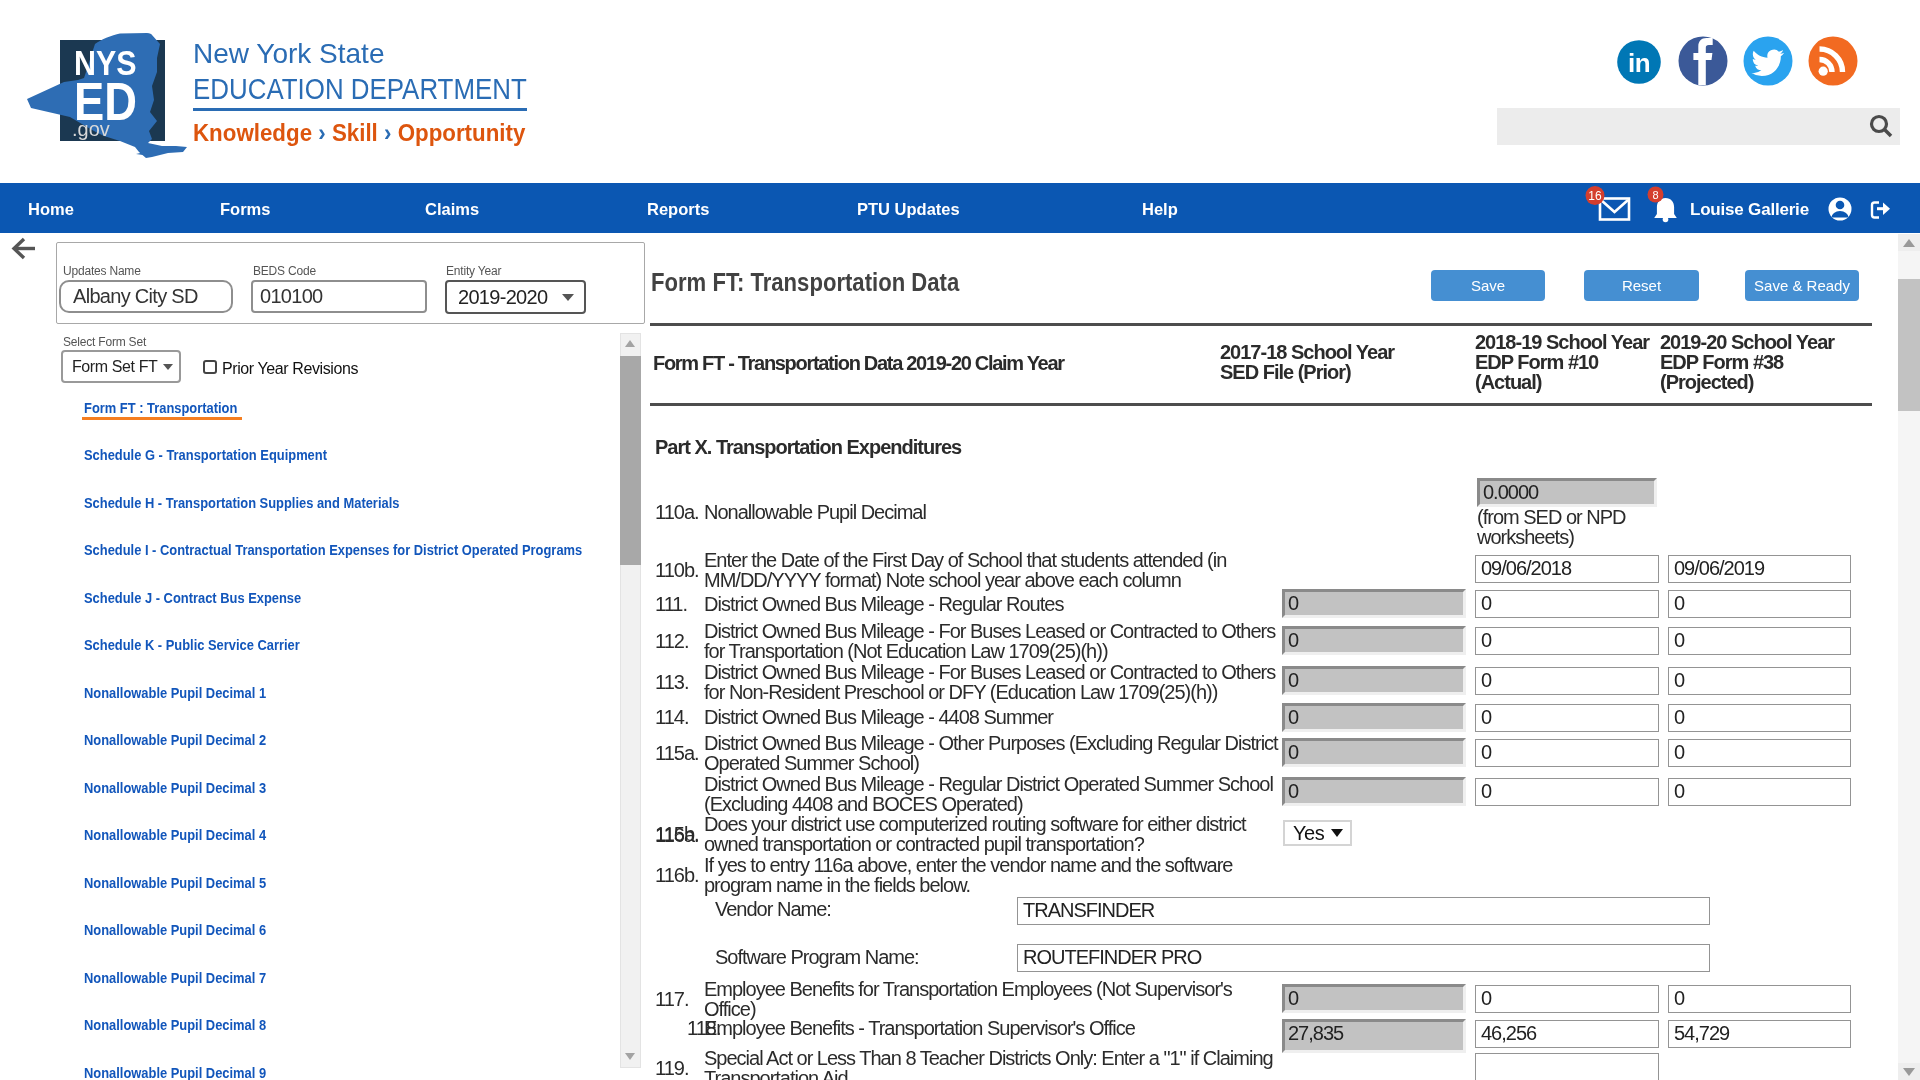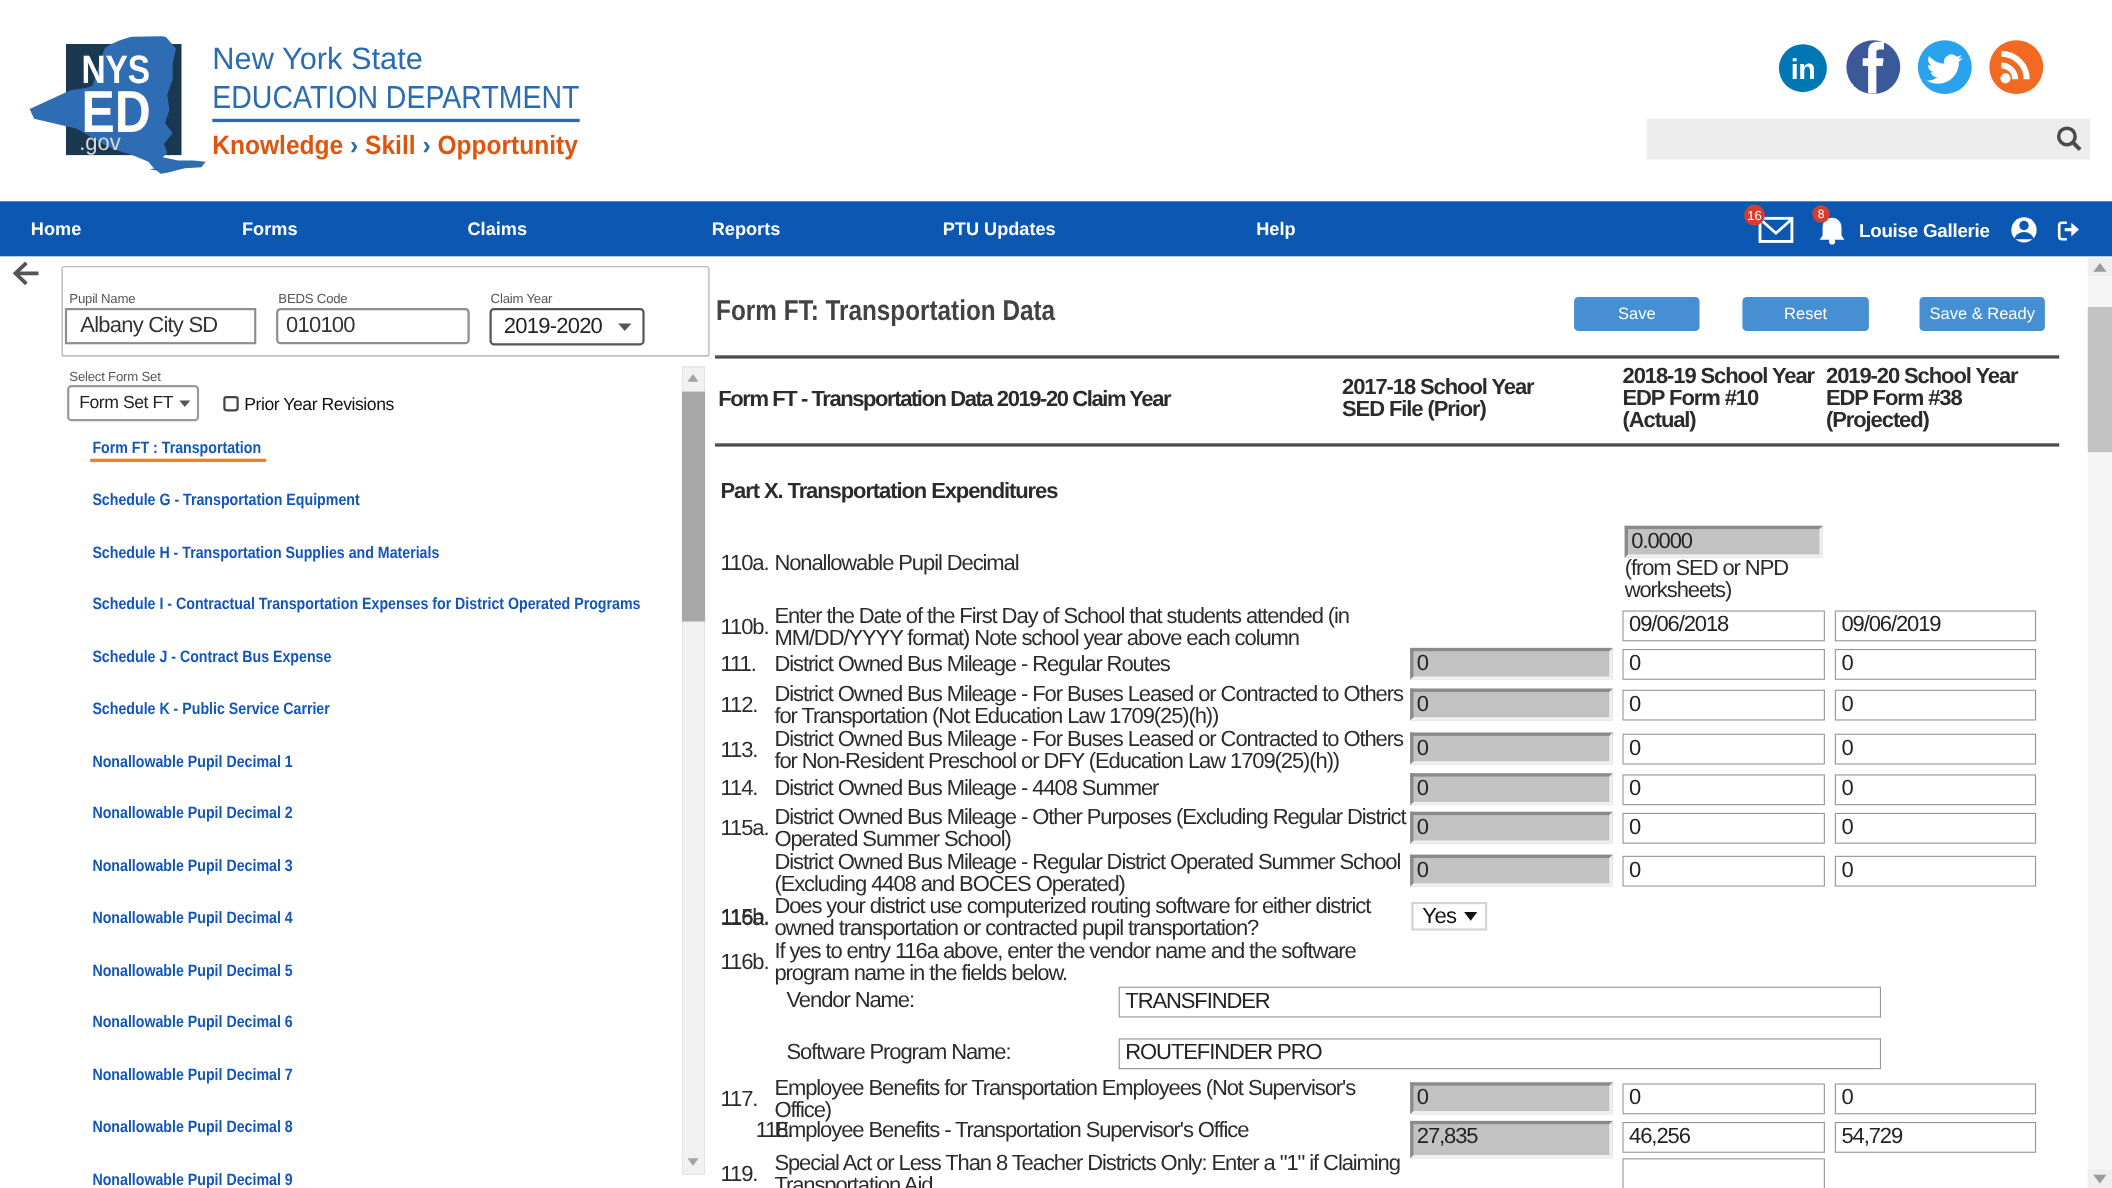--- a/index.html
+++ b/index.html
@@ -90,7 +90,7 @@
   <path d="M14,2 L4,11.5 L14,21" fill="none" stroke="#555" stroke-width="3.4"></path>
 </svg>
 <div class="a" style="left:56px;top:242px;width:589px;height:82px;border:1px solid #a8a8a8;border-radius:2px"></div>
-<div class="a slbl" style="left:63px;top:264px">Pupil Name</div>
+<div class="a slbl" style="left:63px;top:264px">Updates Name</div>
 <div class="a slbl" style="left:253px;top:264px">BEDS Code</div>
 <div class="a slbl" style="left:446px;top:264px">Claim Year</div>
 <div class="a" style="left:59px;top:280px;width:174px;height:33px;border:2px solid #8e8e8e;border-radius:0;font-size:20px;letter-spacing:-0.7px;color:#333;line-height:29px;padding-left:12px">Albany City SD</div>

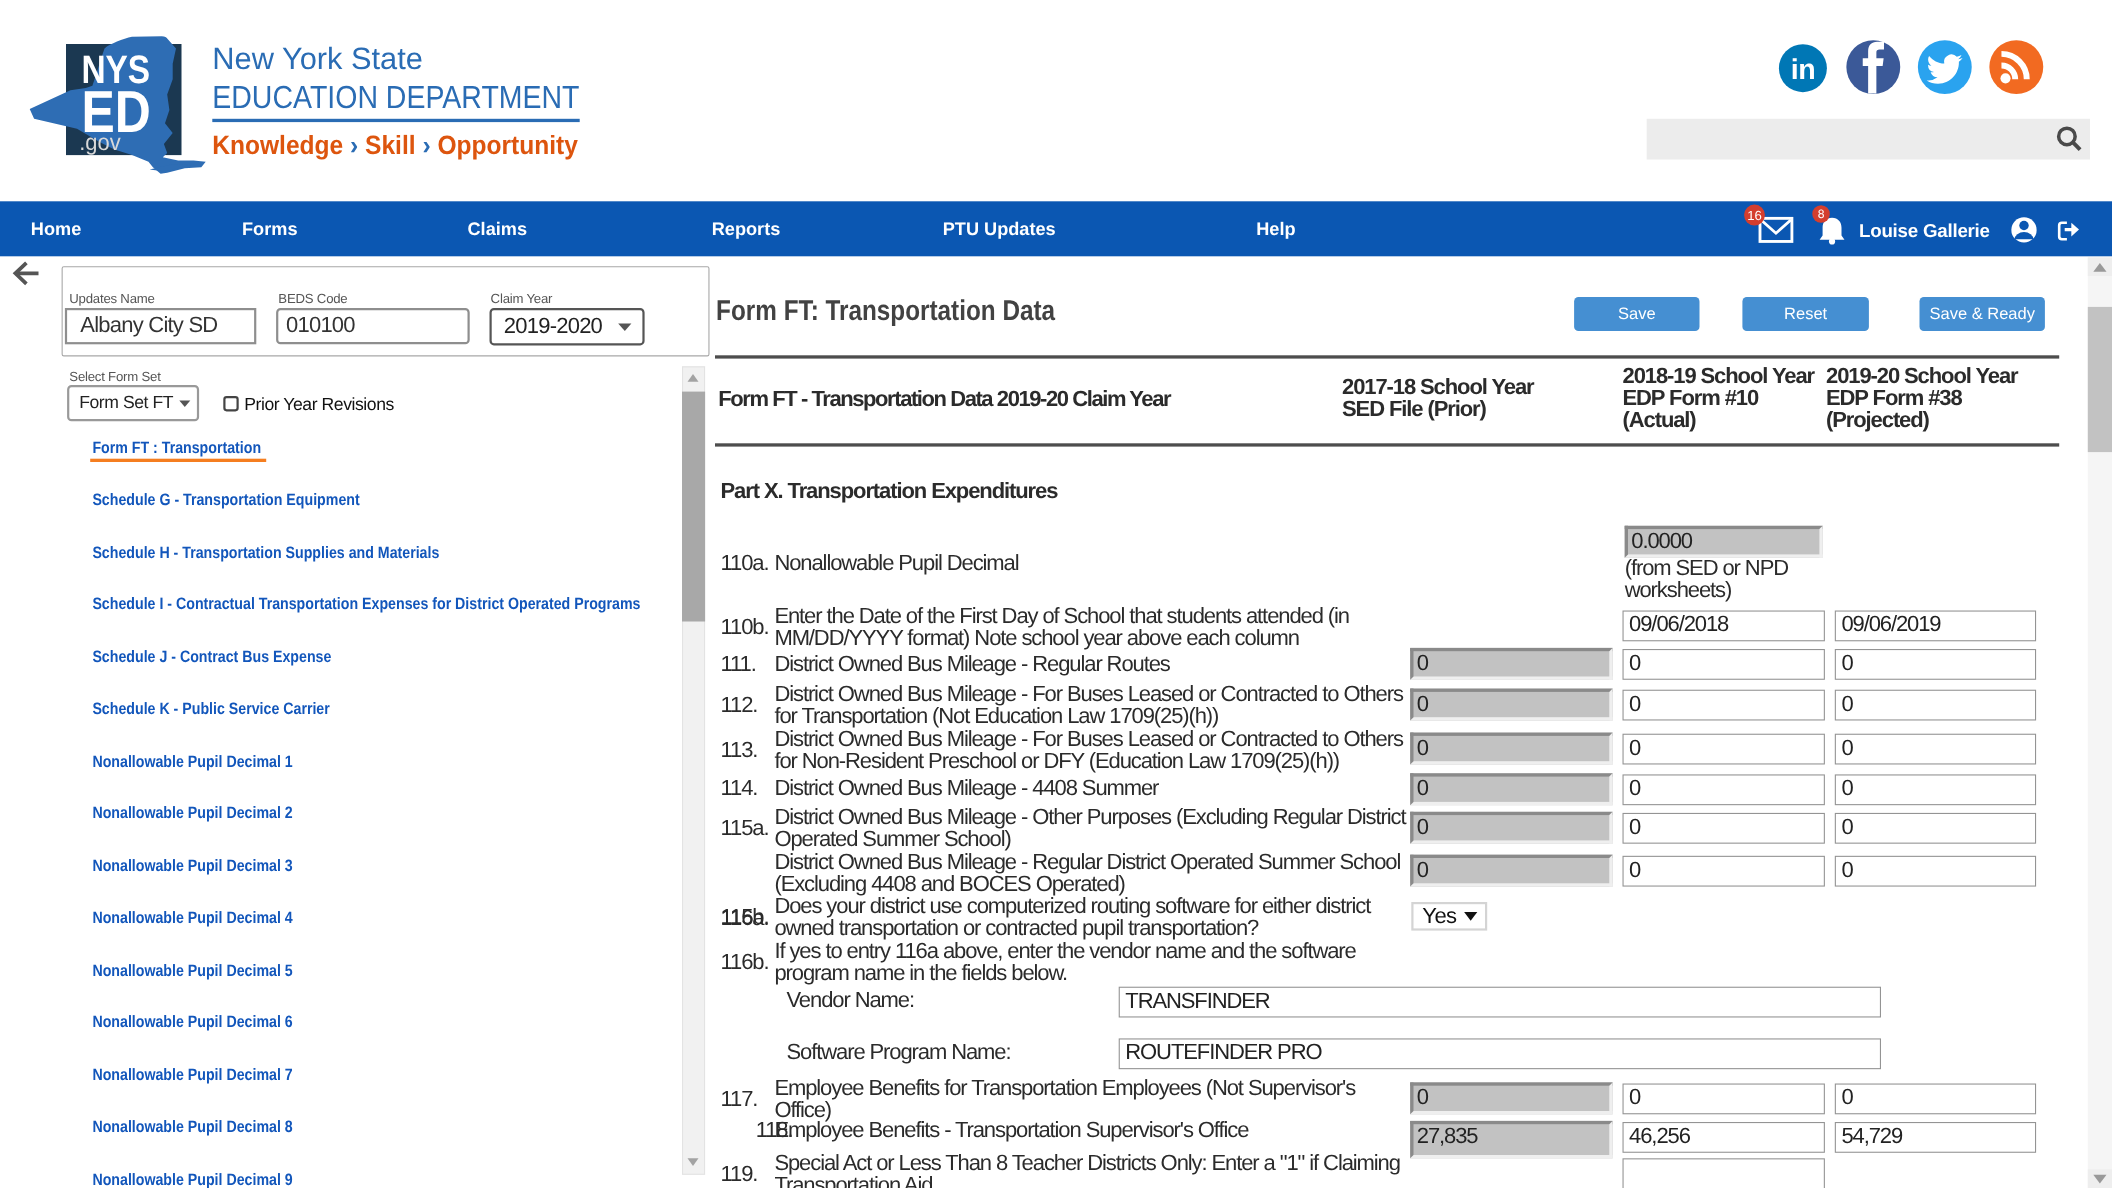--- a/index.html
+++ b/index.html
@@ -92,7 +92,7 @@
 <div class="a" style="left:56px;top:242px;width:589px;height:82px;border:1px solid #a8a8a8;border-radius:2px"></div>
 <div class="a slbl" style="left:63px;top:264px">Updates Name</div>
 <div class="a slbl" style="left:253px;top:264px">BEDS Code</div>
-<div class="a slbl" style="left:446px;top:264px">Claim Year</div>
+<div class="a slbl" style="left:446px;top:264px">Entity Year</div>
 <div class="a" style="left:59px;top:280px;width:174px;height:33px;border:2px solid #8e8e8e;border-radius:0;font-size:20px;letter-spacing:-0.7px;color:#333;line-height:29px;padding-left:12px">Albany City SD</div>
 <div class="a" style="left:251px;top:280px;width:176px;height:33px;border:2px solid #8e8e8e;border-radius:4px;font-size:20px;letter-spacing:-0.7px;color:#333;line-height:29px;padding-left:7px">010100</div>
 <div class="a" style="left:445px;top:280px;width:141px;height:34px;border:2px solid #555;border-radius:4px;font-size:20px;letter-spacing:-0.7px;color:#222;line-height:30px;padding-left:11px">2019-2020</div>

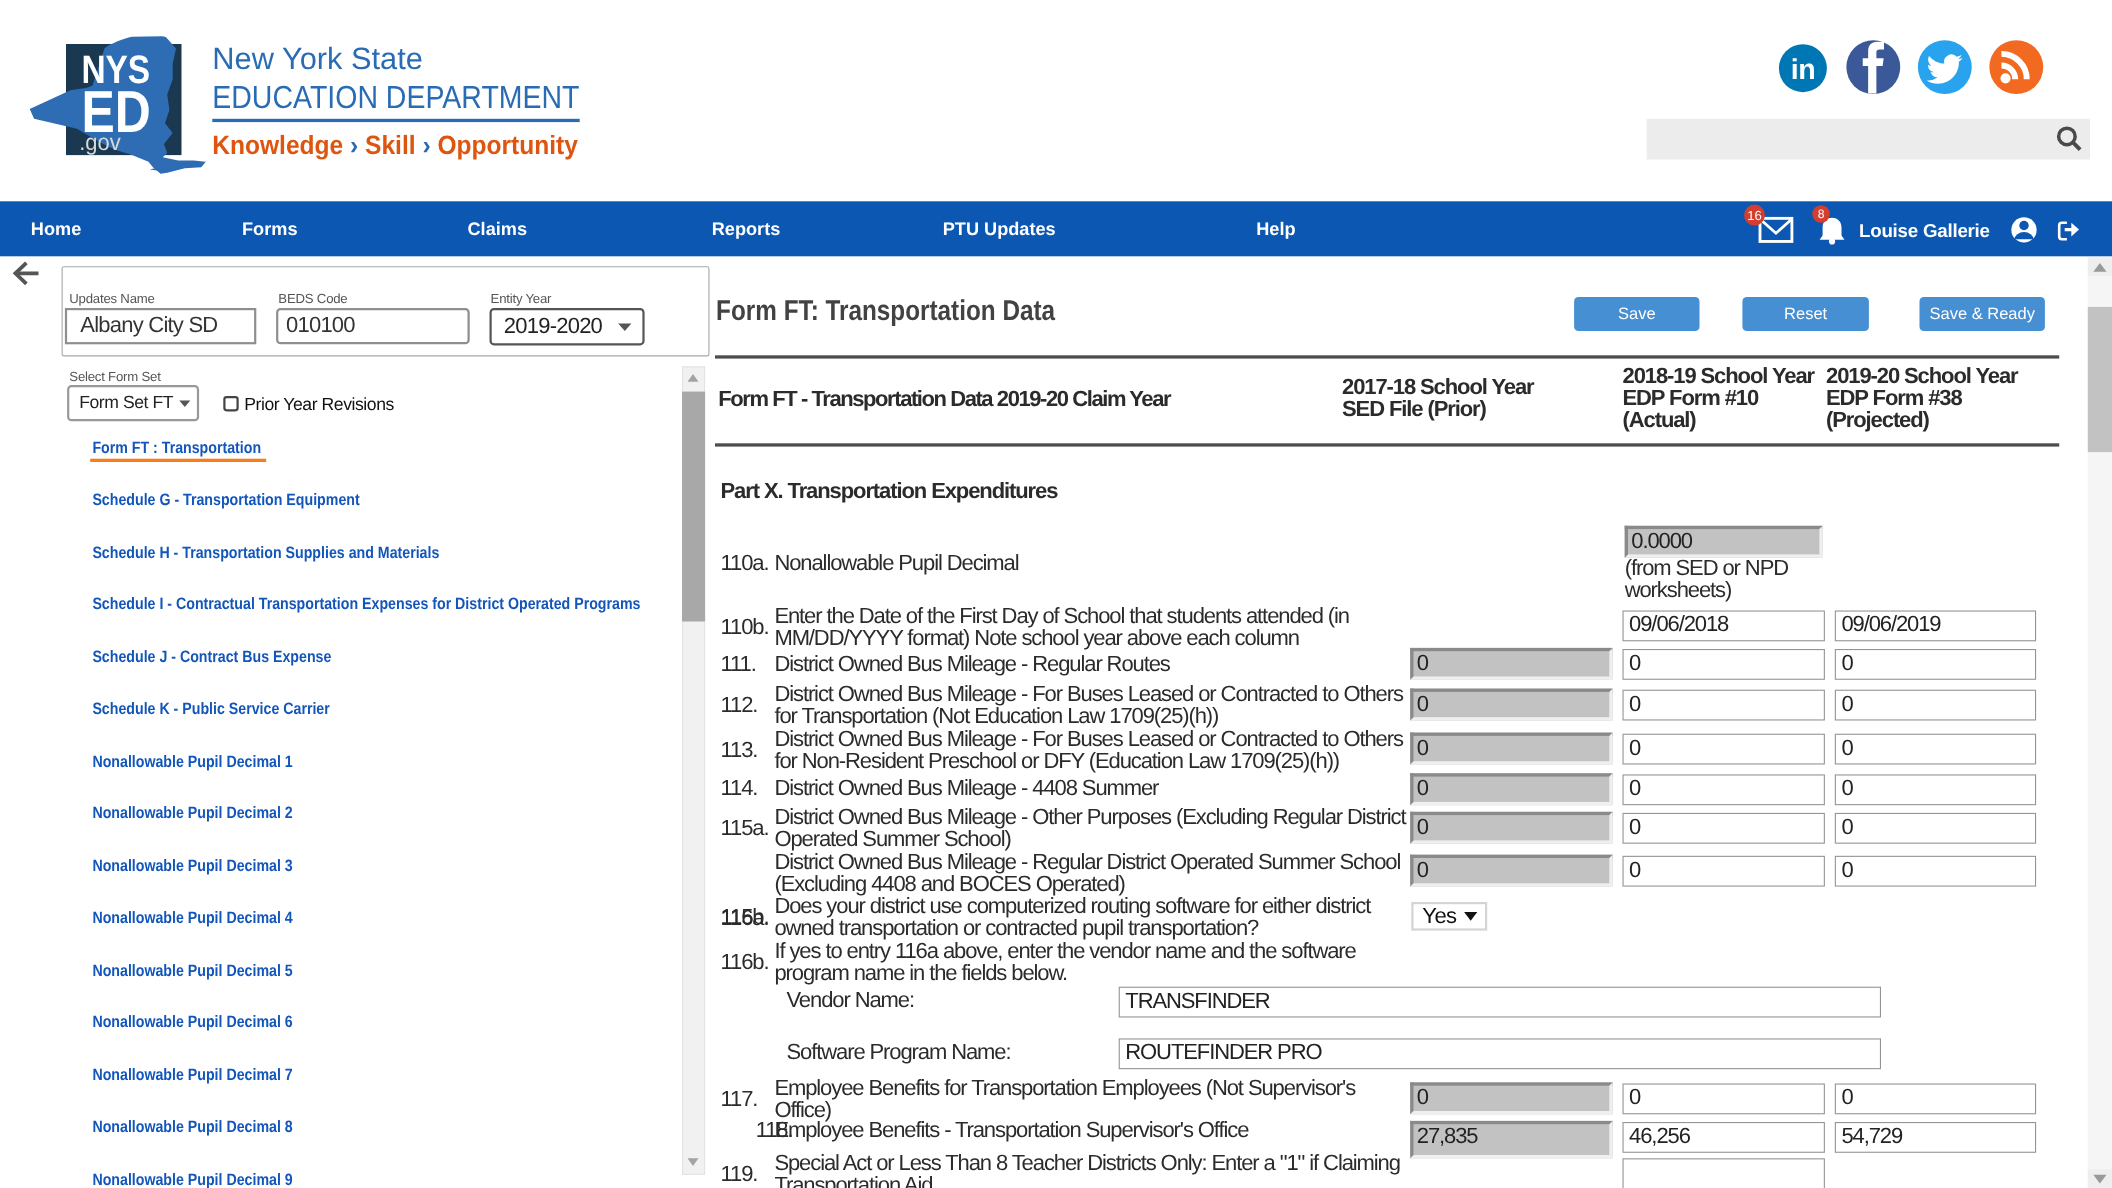--- a/index.html
+++ b/index.html
@@ -93,7 +93,7 @@
 <div class="a slbl" style="left:63px;top:264px">Updates Name</div>
 <div class="a slbl" style="left:253px;top:264px">BEDS Code</div>
 <div class="a slbl" style="left:446px;top:264px">Entity Year</div>
-<div class="a" style="left:59px;top:280px;width:174px;height:33px;border:2px solid #8e8e8e;border-radius:0;font-size:20px;letter-spacing:-0.7px;color:#333;line-height:29px;padding-left:12px">Albany City SD</div>
+<div class="a" style="left:59px;top:280px;width:174px;height:33px;border:2px solid #8e8e8e;border-radius:10px;font-size:20px;letter-spacing:-0.7px;color:#333;line-height:29px;padding-left:12px">Albany City SD</div>
 <div class="a" style="left:251px;top:280px;width:176px;height:33px;border:2px solid #8e8e8e;border-radius:4px;font-size:20px;letter-spacing:-0.7px;color:#333;line-height:29px;padding-left:7px">010100</div>
 <div class="a" style="left:445px;top:280px;width:141px;height:34px;border:2px solid #555;border-radius:4px;font-size:20px;letter-spacing:-0.7px;color:#222;line-height:30px;padding-left:11px">2019-2020</div>
 <div class="a" style="left:562px;top:294px;width:0;height:0;border-left:6px solid transparent;border-right:6px solid transparent;border-top:7px solid #555"></div>

